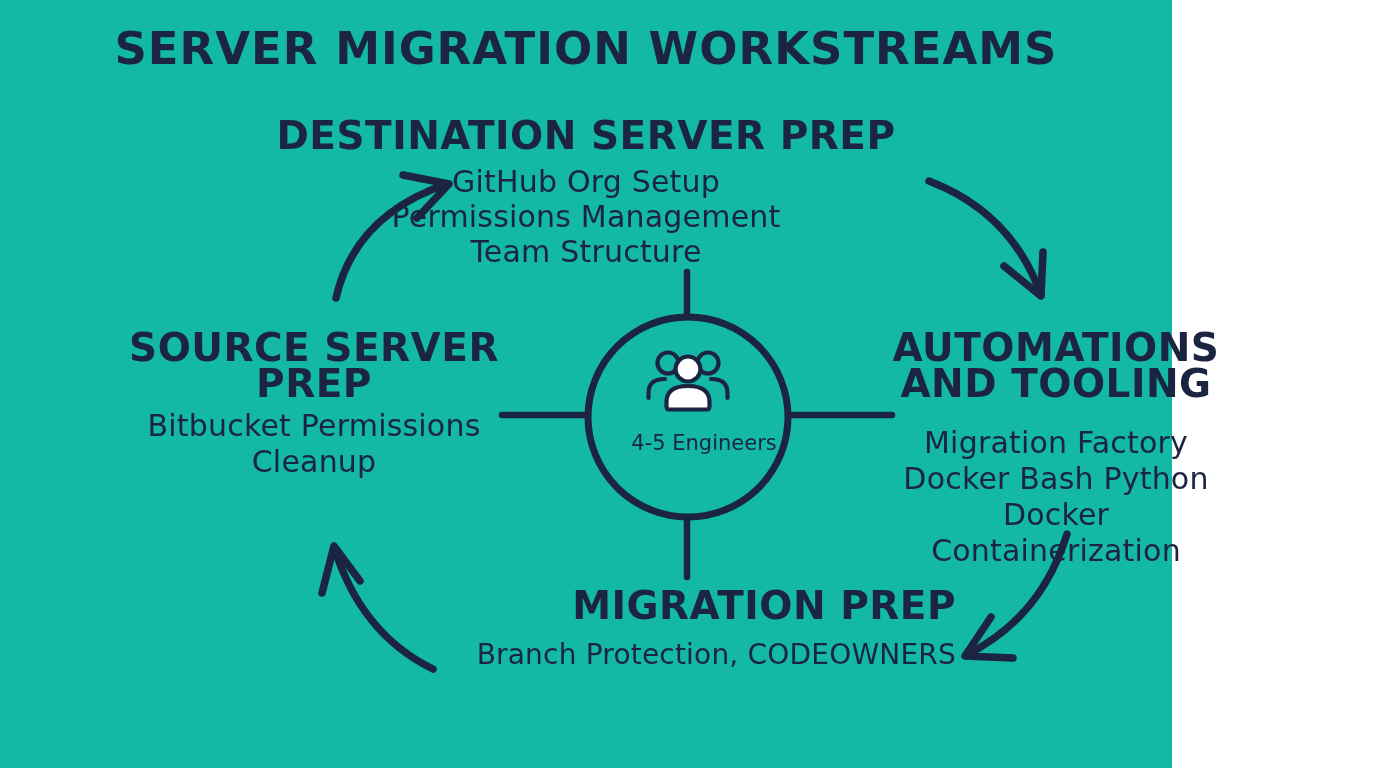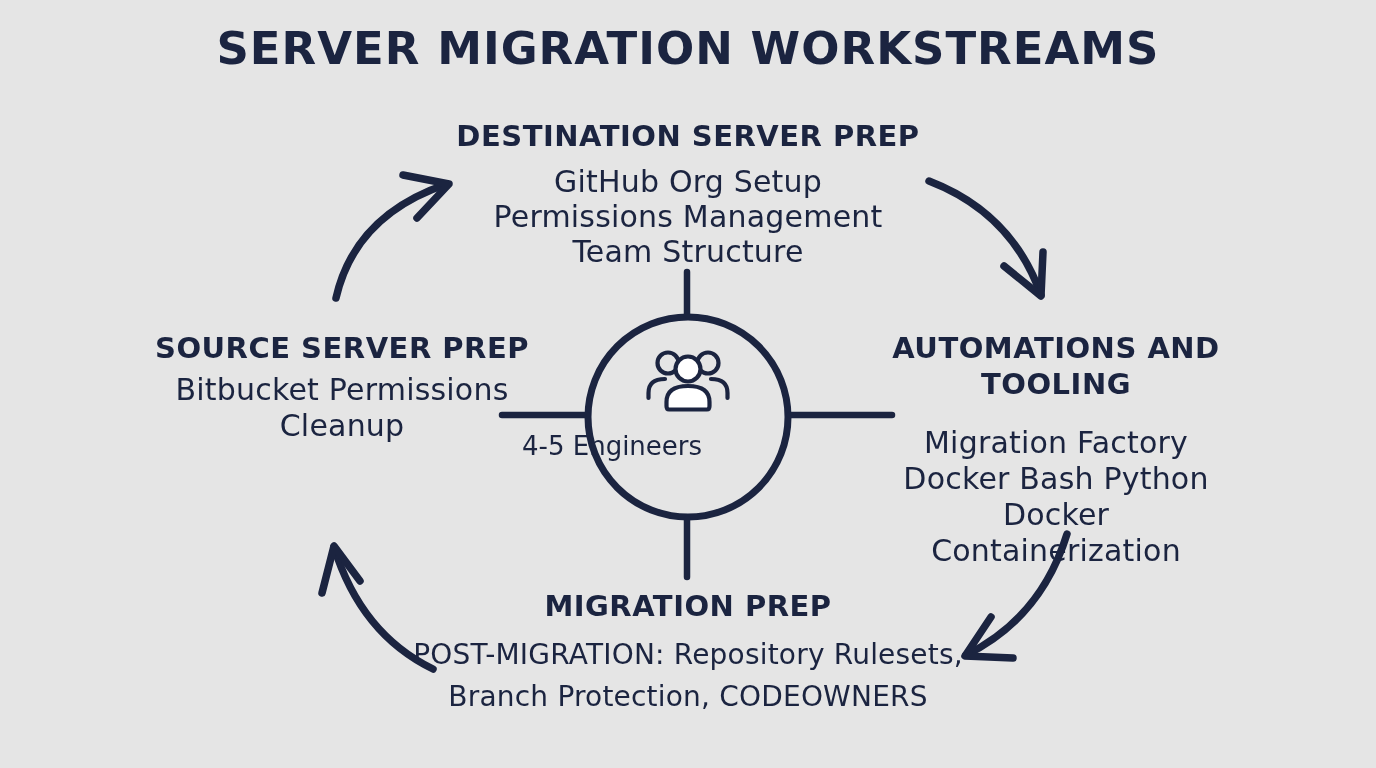--- a/index.html
+++ b/index.html
@@ -11,9 +11,9 @@
   }
   .canvas {
     position: relative;
-    width: 1376px;
+    width: 1172px;
     height: 768px;
-    background: #e5e5e5;
+    background: #14b8a6;
     text-decoration: underline;
   }
   .gfx {

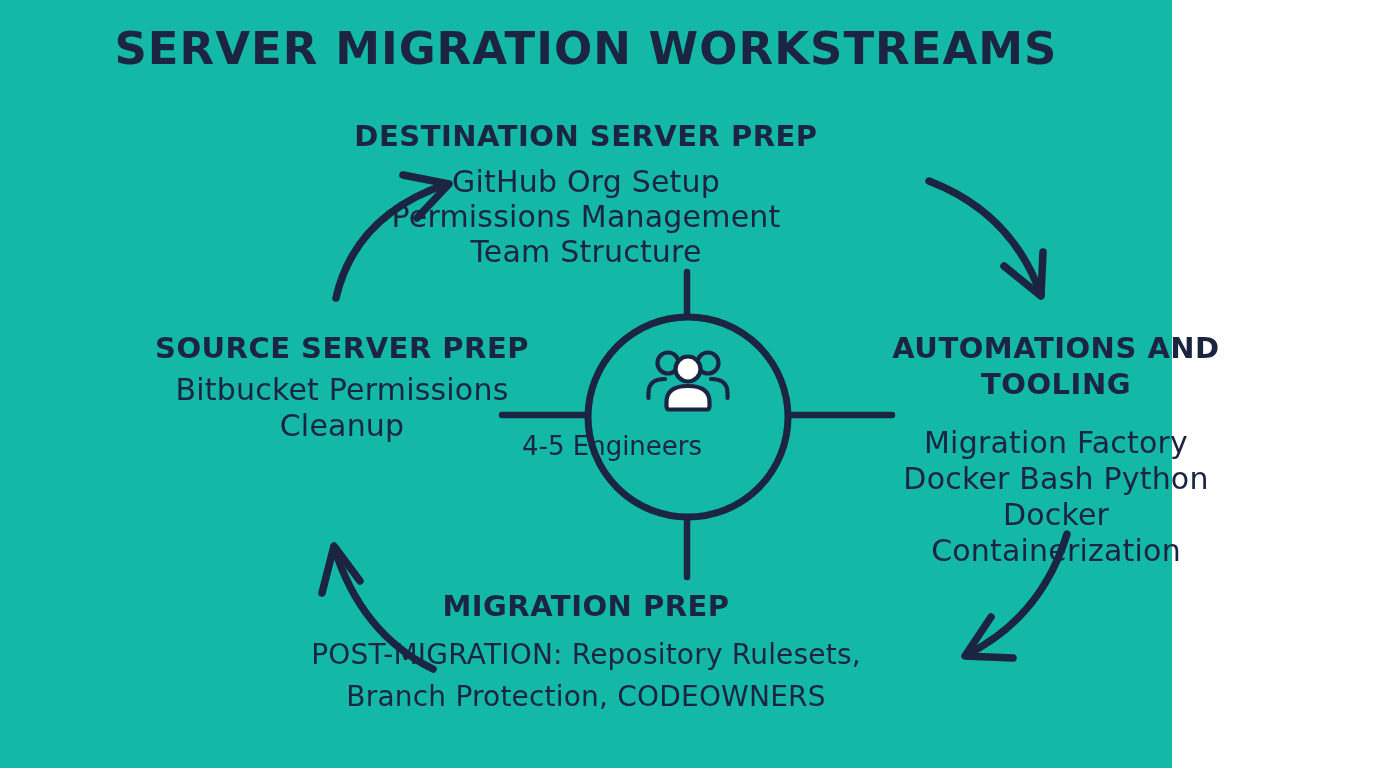--- a/index.html
+++ b/index.html
@@ -43,7 +43,7 @@
     text-align: center;
   }
   .block .heading {
-    font-size: 29px;
+    font-size: 39px;
     font-weight: 800;
     letter-spacing: 0.5px;
     line-height: 36px;

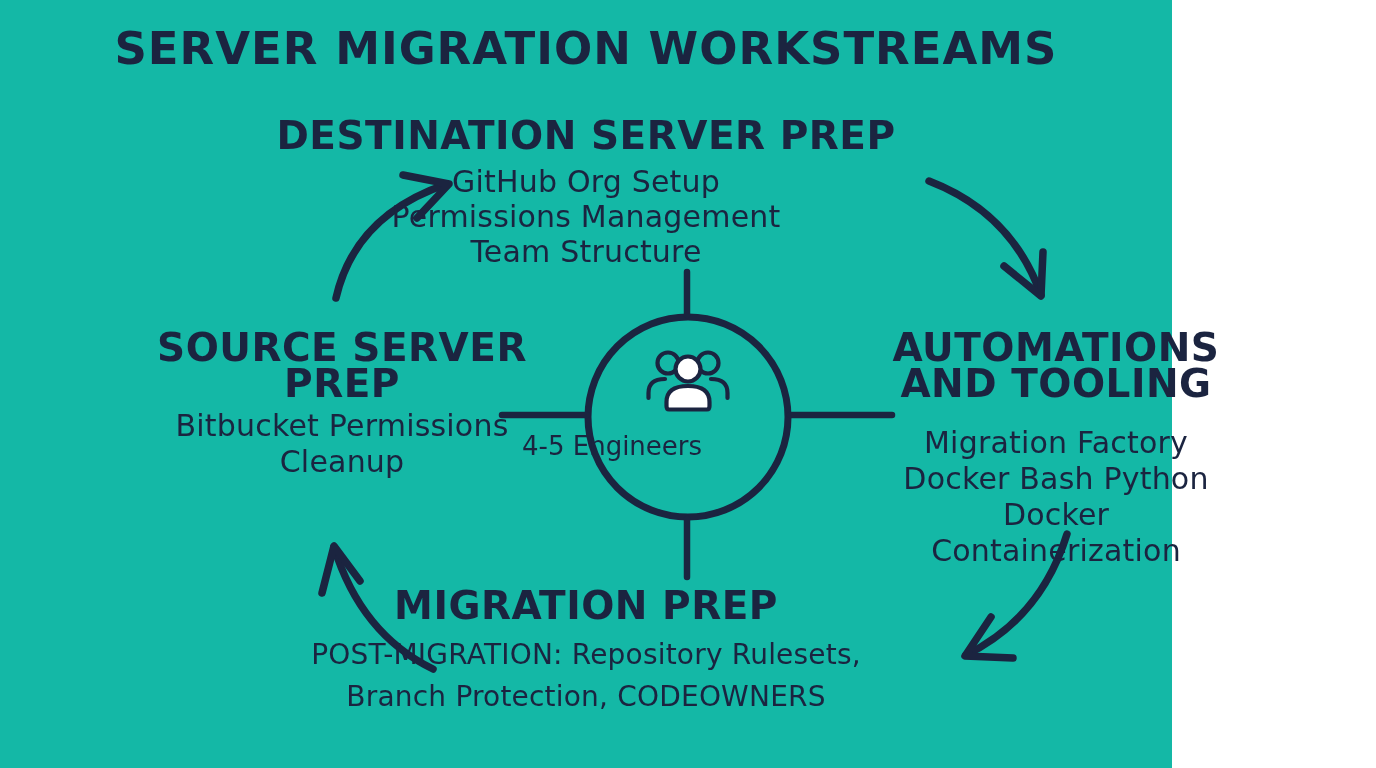--- a/index.html
+++ b/index.html
@@ -58,7 +58,7 @@
   .block-top    { top: 118px; left: 50%; transform: translateX(-50%); width: 640px; }
   .block-top    .heading { margin-bottom: 10px; }
 
-  .block-left   { top: 330px; left: 140px; width: 404px; }
+  .block-left   { top: 330px; left: 112px; width: 404px; }
   .block-left   .heading { margin-bottom: 6px; }
   .block-left   .items .item { line-height: 36px; }
 

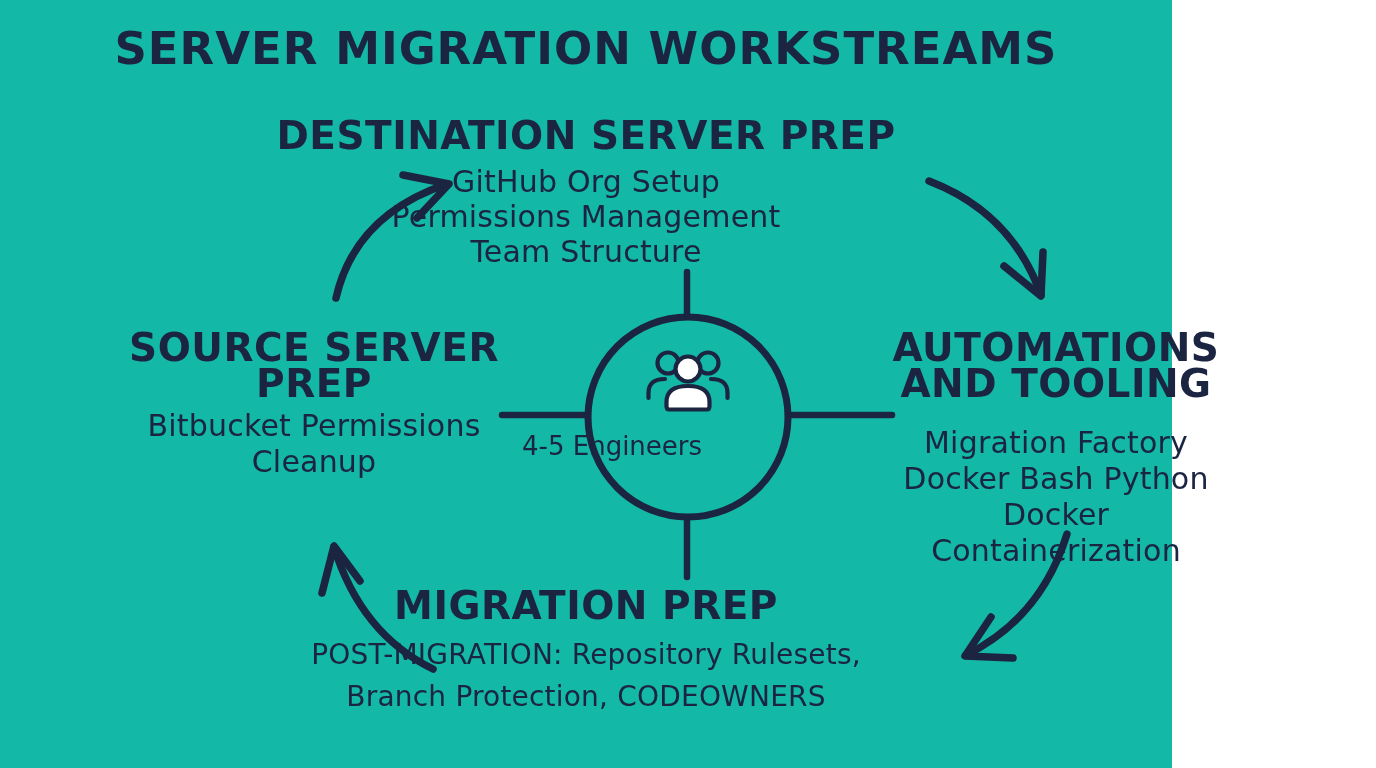--- a/index.html
+++ b/index.html
@@ -74,10 +74,10 @@
   .center-label {
     position: absolute;
     top: 431px;
-    left: 522px;
+    left: 554px;
     width: 300px;
-    text-align: left;
-    font-size: 26px;
+    text-align: center;
+    font-size: 21px;
     font-weight: 500;
   }
   .team-icon-wrap {

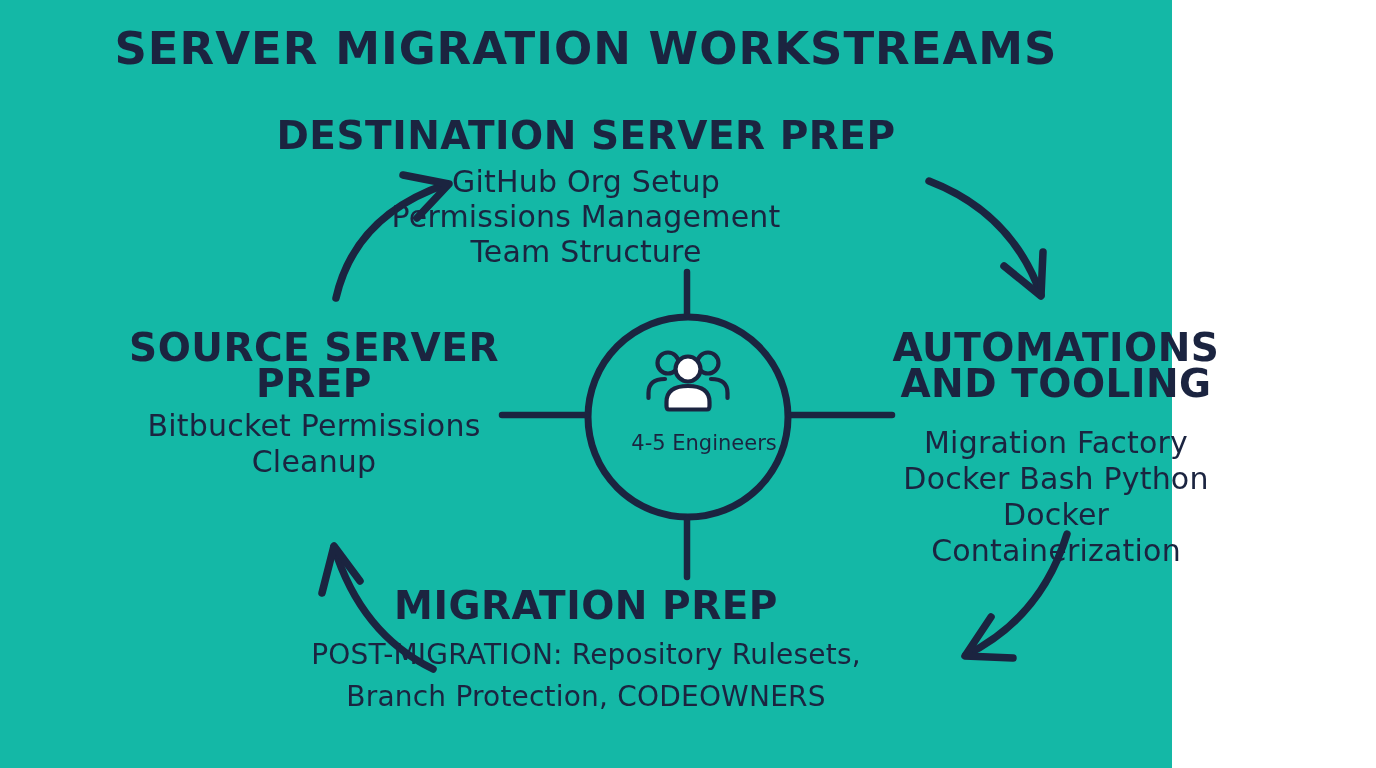--- a/index.html
+++ b/index.html
@@ -66,7 +66,7 @@
   .block-right  .heading { margin-bottom: 23px; }
   .block-right  .items .item { line-height: 36px; }
 
-  .block-bottom { top: 588px; left: 50%; transform: translateX(-50%); width: 740px; }
+  .block-bottom { top: 588px; left: 50%; transform: translateX(-50%); width: 740px; text-align: right; }
   .block-bottom .heading { margin-bottom: 10px; }
   .block-bottom .items { font-size: 28px; }
   .block-bottom .items .item { line-height: 42px; }

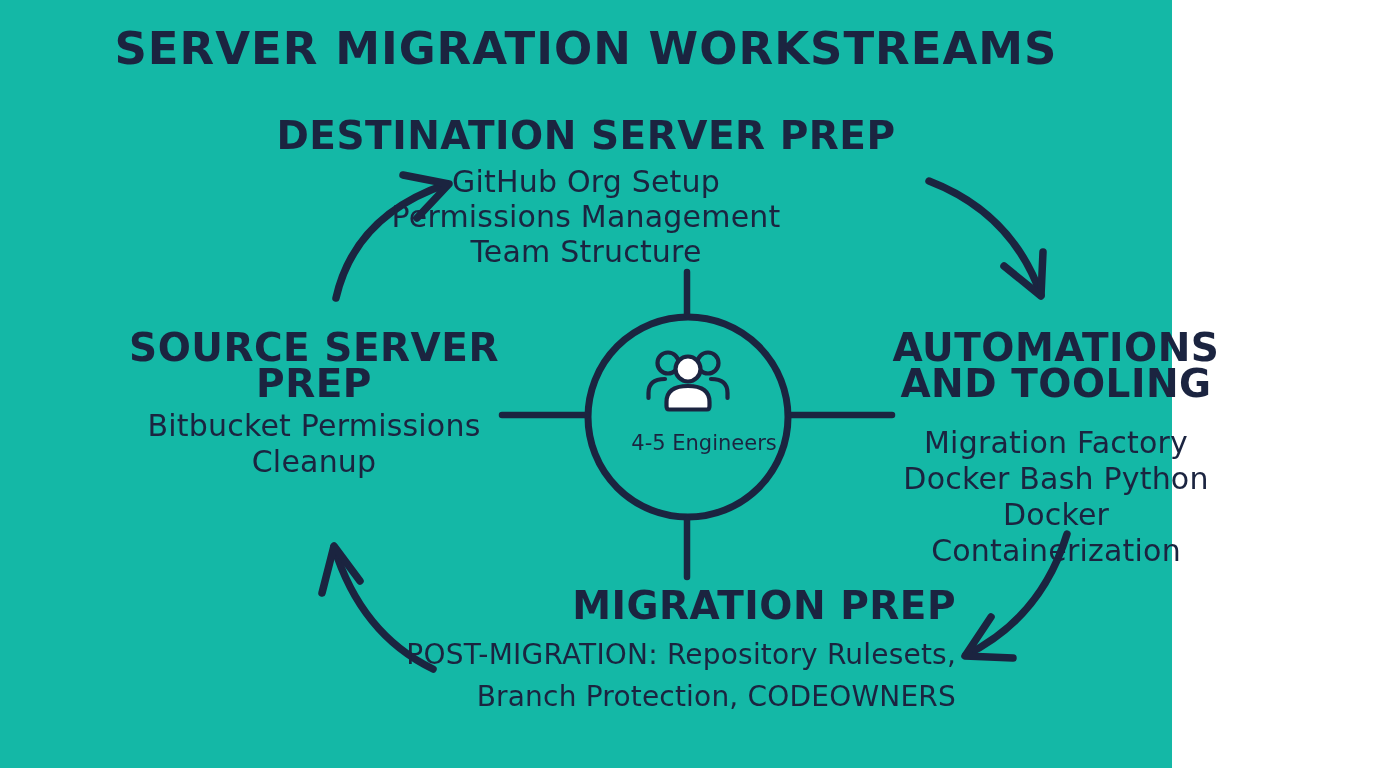--- a/index.html
+++ b/index.html
@@ -153,7 +153,6 @@
   <div class="block block-bottom">
     <div class="heading">MIGRATION PREP</div>
     <div class="items">
-      <div class="item">POST-MIGRATION: Repository Rulesets,</div>
       <div class="item">Branch Protection, CODEOWNERS</div>
     </div>
   </div>

